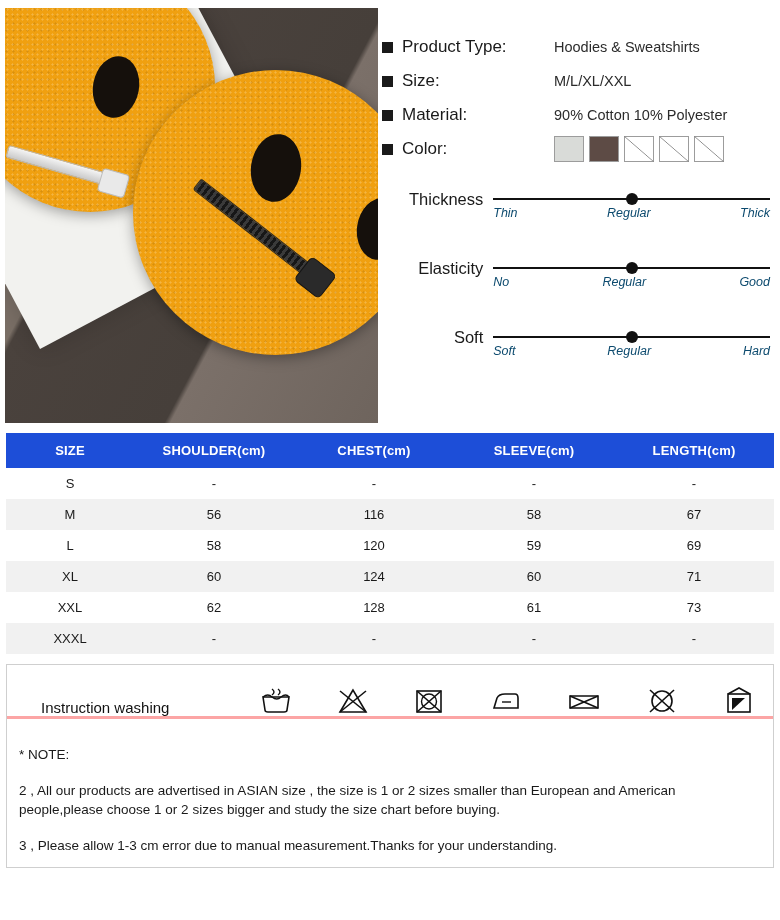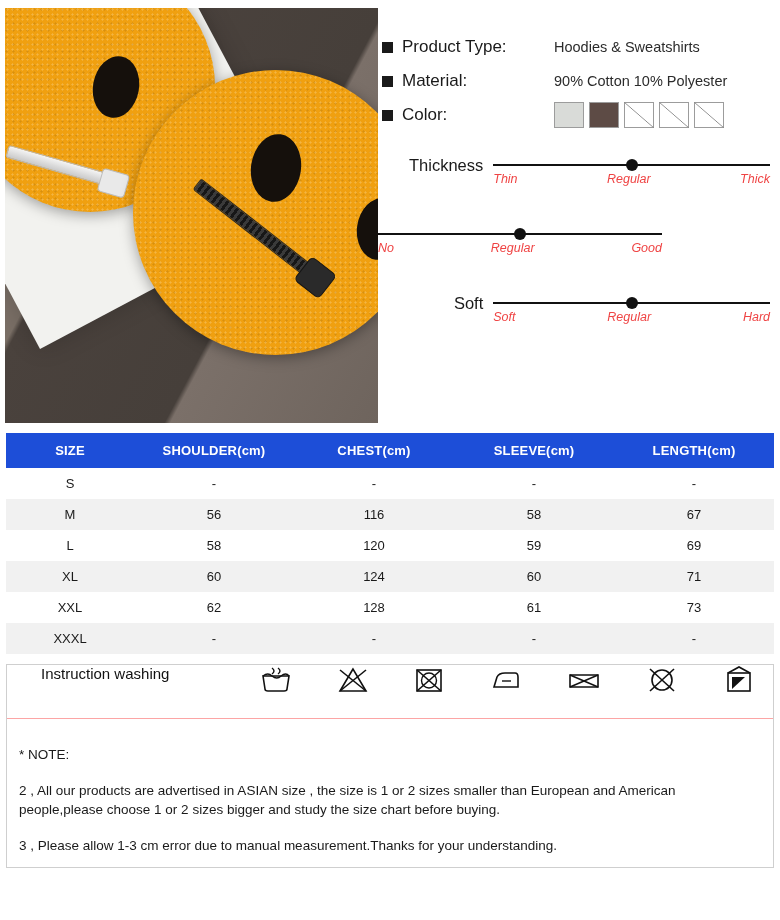--- a/index.html
+++ b/index.html
@@ -172,6 +172,11 @@
           <span class="spec-value">Hoodies &amp; Sweatshirts</span>
         </div>
 
+        <div class="spec-row">
+          <span class="bullet"></span>
+          <span class="spec-label">Size:</span>
+          <span class="spec-value">M/L/XL/XXL</span>
+        </div>
 
         <div class="spec-row">
           <span class="bullet"></span>

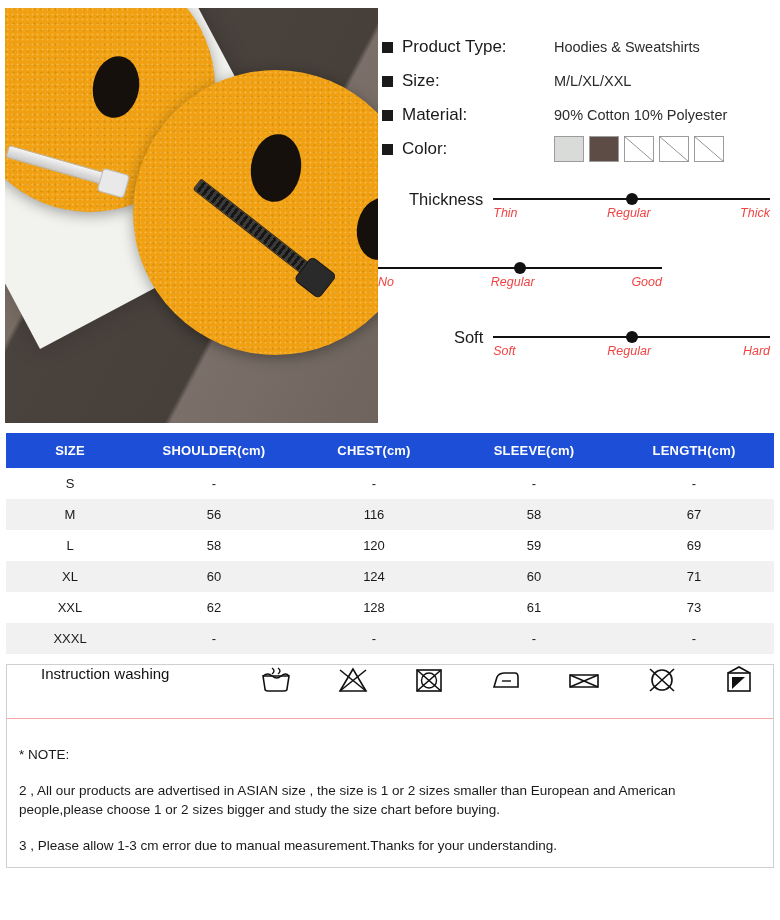--- a/index.html
+++ b/index.html
@@ -114,7 +114,7 @@
   }
   .slider-ticks {
     display: flex; justify-content: space-between;
-    font-size: 12.5px; font-style: italic; color: #ef4444; margin-top: 6px;
+    font-size: 12.5px; font-style: italic; color: #0c4a6e; margin-top: 6px;
   }
 
   

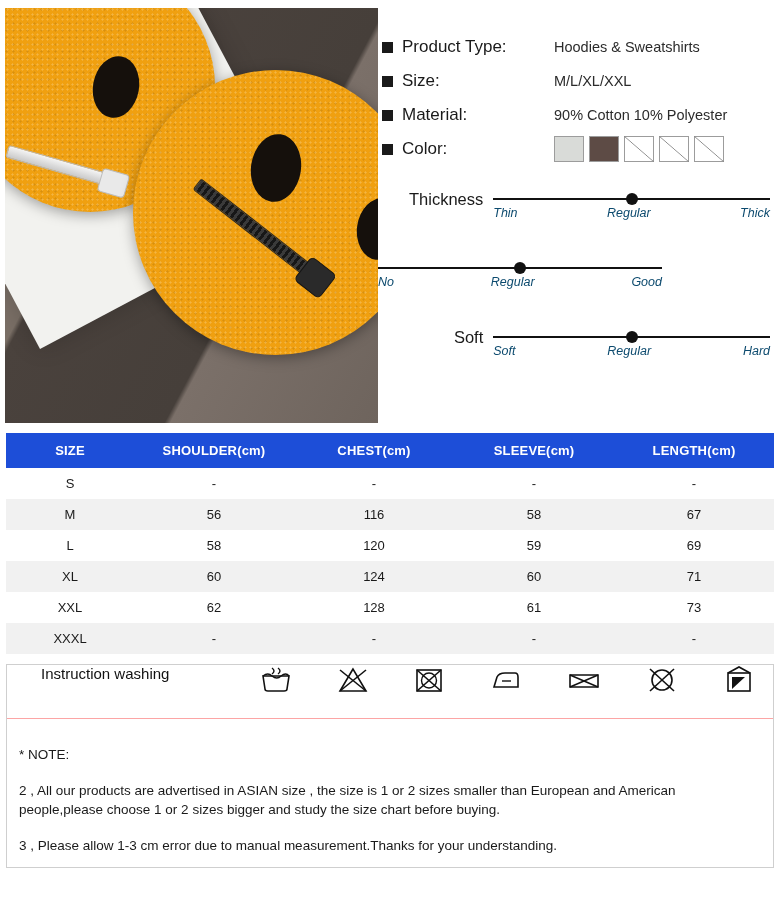--- a/index.html
+++ b/index.html
@@ -213,6 +213,7 @@
         </div>
 
         <div class="slider-row">
+          <div class="slider-name">Elasticity</div>
           <div class="slider-track">
             <div class="slider-line"></div>
             <div class="knob"></div>

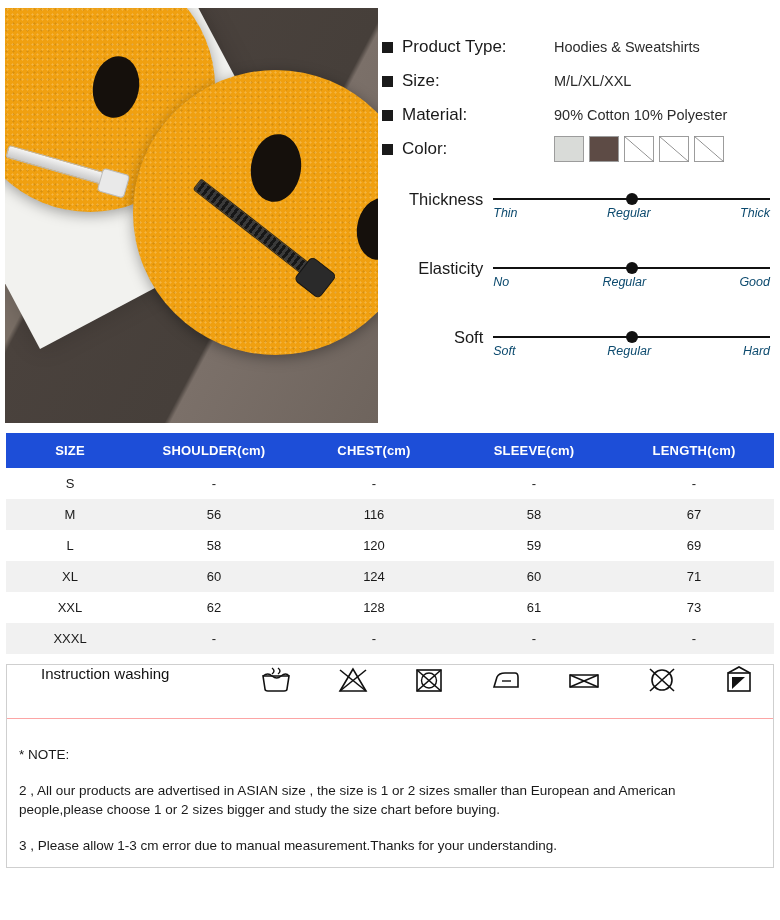--- a/index.html
+++ b/index.html
@@ -133,8 +133,8 @@
   
   .note-box { margin: 10px 6px 0 6px; border: 1px solid #cfcfcf; width: 768px; }
   .wash-row {
-    display: flex; align-items: flex-start; height: 54px;
-    border-bottom: 1px solid #fca5a5; padding: 0 12px;
+    display: flex; align-items: flex-end; height: 54px;
+    border-bottom: 3px solid #fca5a5; padding: 0 12px;
   }
   .wash-title { font-size: 15px; color: #111; width: 240px; padding-left: 22px; }
   .wash-icons { display: flex; flex: 1; justify-content: space-between; padding-right: 6px; }

